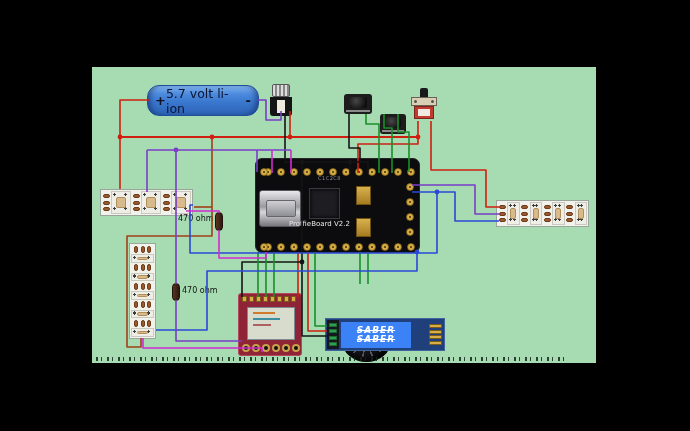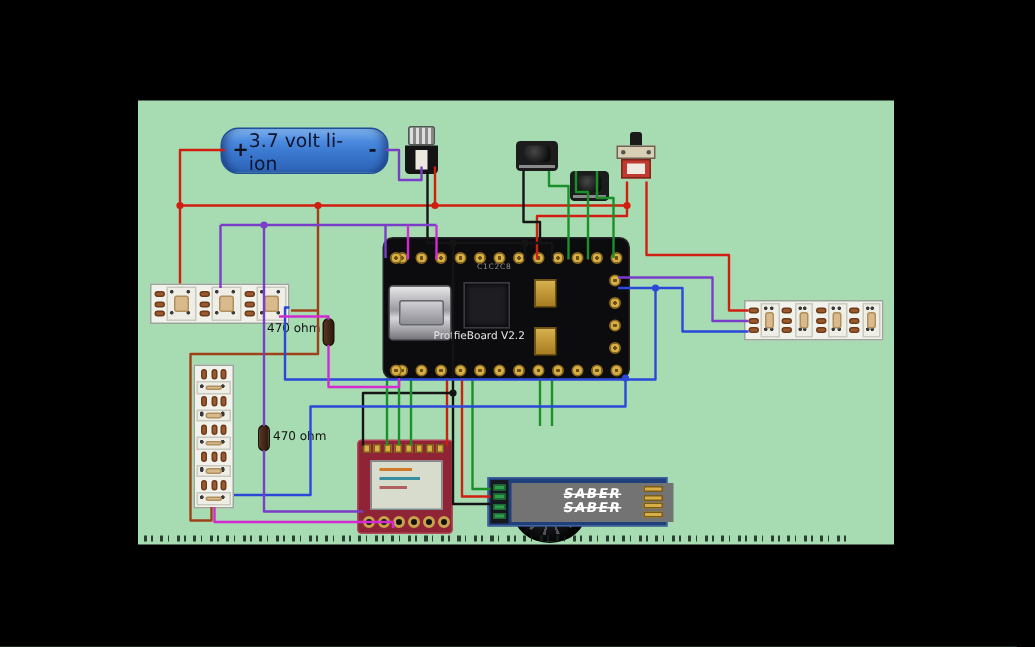--- a/index.html
+++ b/index.html
@@ -137,7 +137,7 @@
 
   <div id="battery" class="abs">
     <span class="term">+</span>
-    <span class="lbl">3.7 volt li-ion</span>
+    <span class="lbl">5.7 volt li-ion</span>
     <span class="term">-</span>
   </div>
 

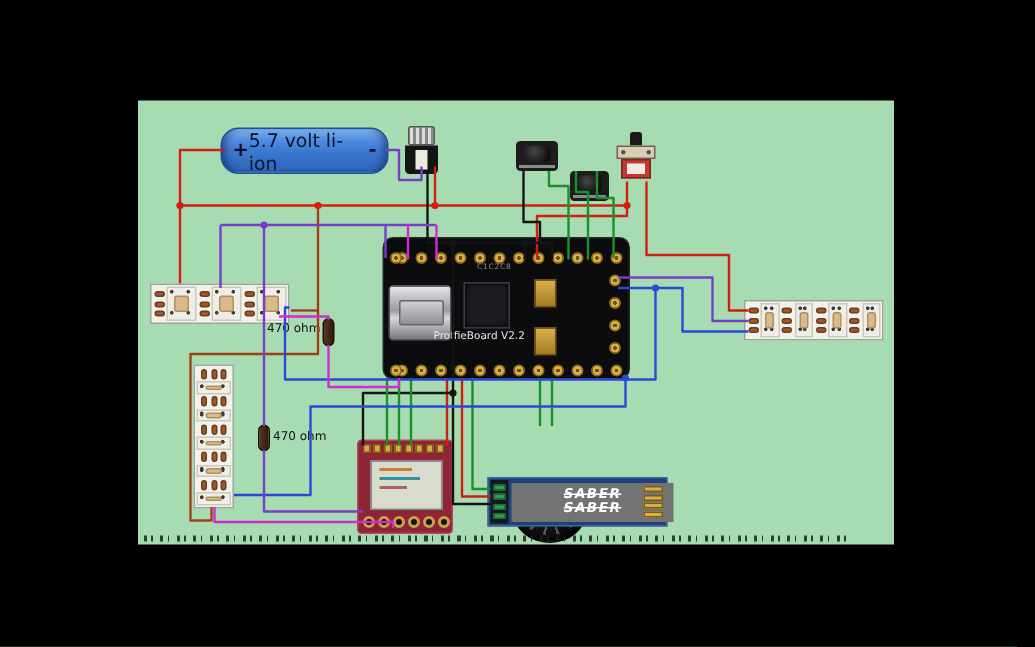--- a/index.html
+++ b/index.html
@@ -115,7 +115,7 @@
   #oledmod .pins{position:absolute;left:1px;top:1px;bottom:1px;width:12px;background:#15181e;
     display:flex;flex-direction:column;justify-content:space-evenly;align-items:center;}
   #oledmod .pins i{width:8px;height:4px;background:#2f9e4f;border:1px solid #1c6b33;box-sizing:border-box;}
-  #oledmod .screen{position:absolute;left:15px;top:3px;width:108px;height:26px;background:#737373;
+  #oledmod .screen{position:absolute;left:15px;top:3px;width:70px;height:26px;background:#3b82f6;
     display:flex;flex-direction:column;align-items:center;justify-content:center;}
   #oledmod .screen span{color:#fff;font-weight:bold;font-style:italic;font-size:9px;line-height:9px;
     letter-spacing:1px;text-decoration:line-through;font-family:"DejaVu Sans","Liberation Sans",sans-serif;}

